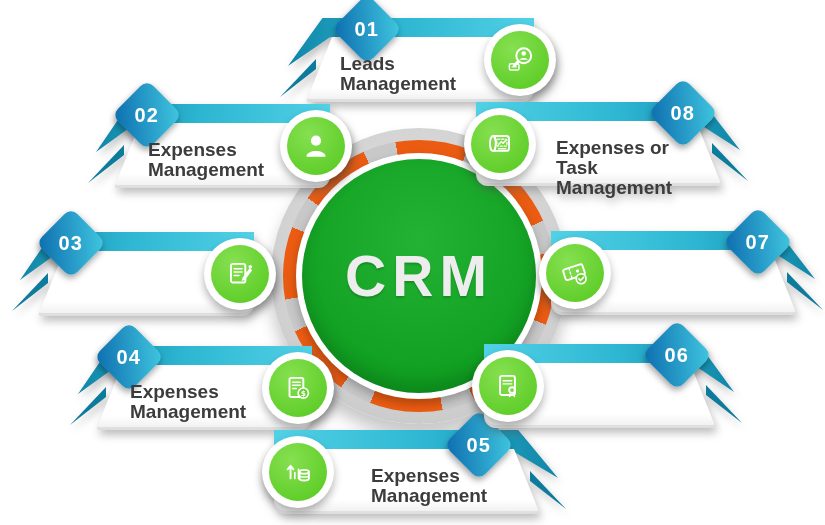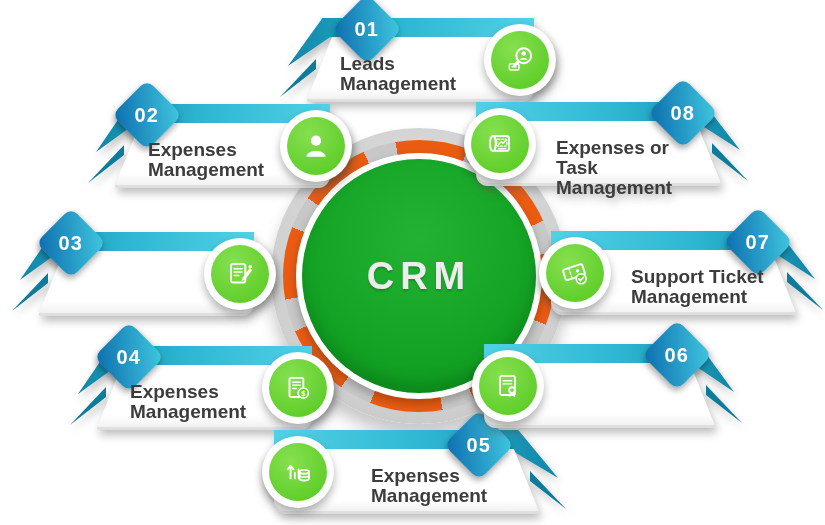--- a/index.html
+++ b/index.html
@@ -19,7 +19,7 @@
              background:radial-gradient(circle at 50% 34%,#23b233,#0f9e20 78%);
              box-shadow:inset 0 -10px 16px rgba(0,0,0,.15);
              display:flex;align-items:center;justify-content:center;}
-  #hub-green .crm{font-size:38px;font-weight:800;letter-spacing:6px;color:#ededed;
+  #hub-green .crm{font-size:57px;font-weight:800;letter-spacing:6px;color:#ededed;
                   text-shadow:0 2px 2px rgba(0,0,0,.18);}
 
   

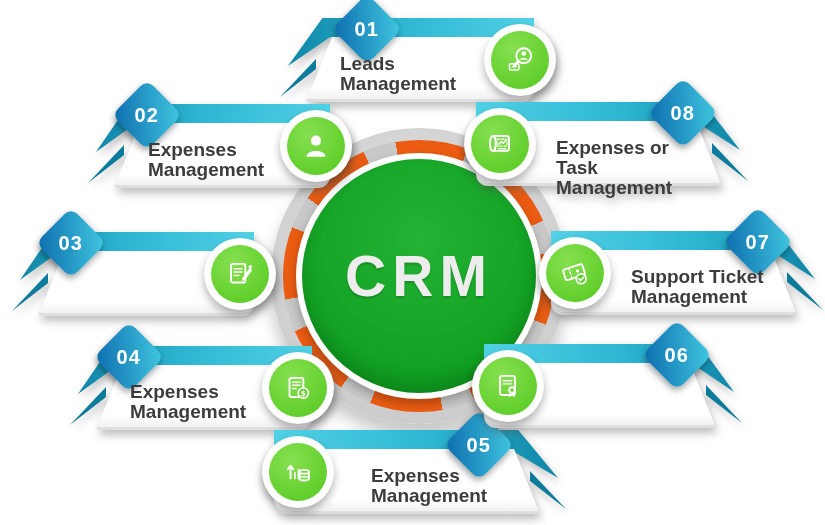--- a/index.html
+++ b/index.html
@@ -203,7 +203,6 @@
     <div class="badge">
         <span>07</span>
       </div>
-    <div class="label">Support Ticket Management</div>
     <div class="iconwrap">
         <div class="icongreen">
       <svg width="34" height="34" viewBox="0 0 32 32" fill="none" stroke="#fff" stroke-width="1.8" stroke-linecap="round" stroke-linejoin="round">

